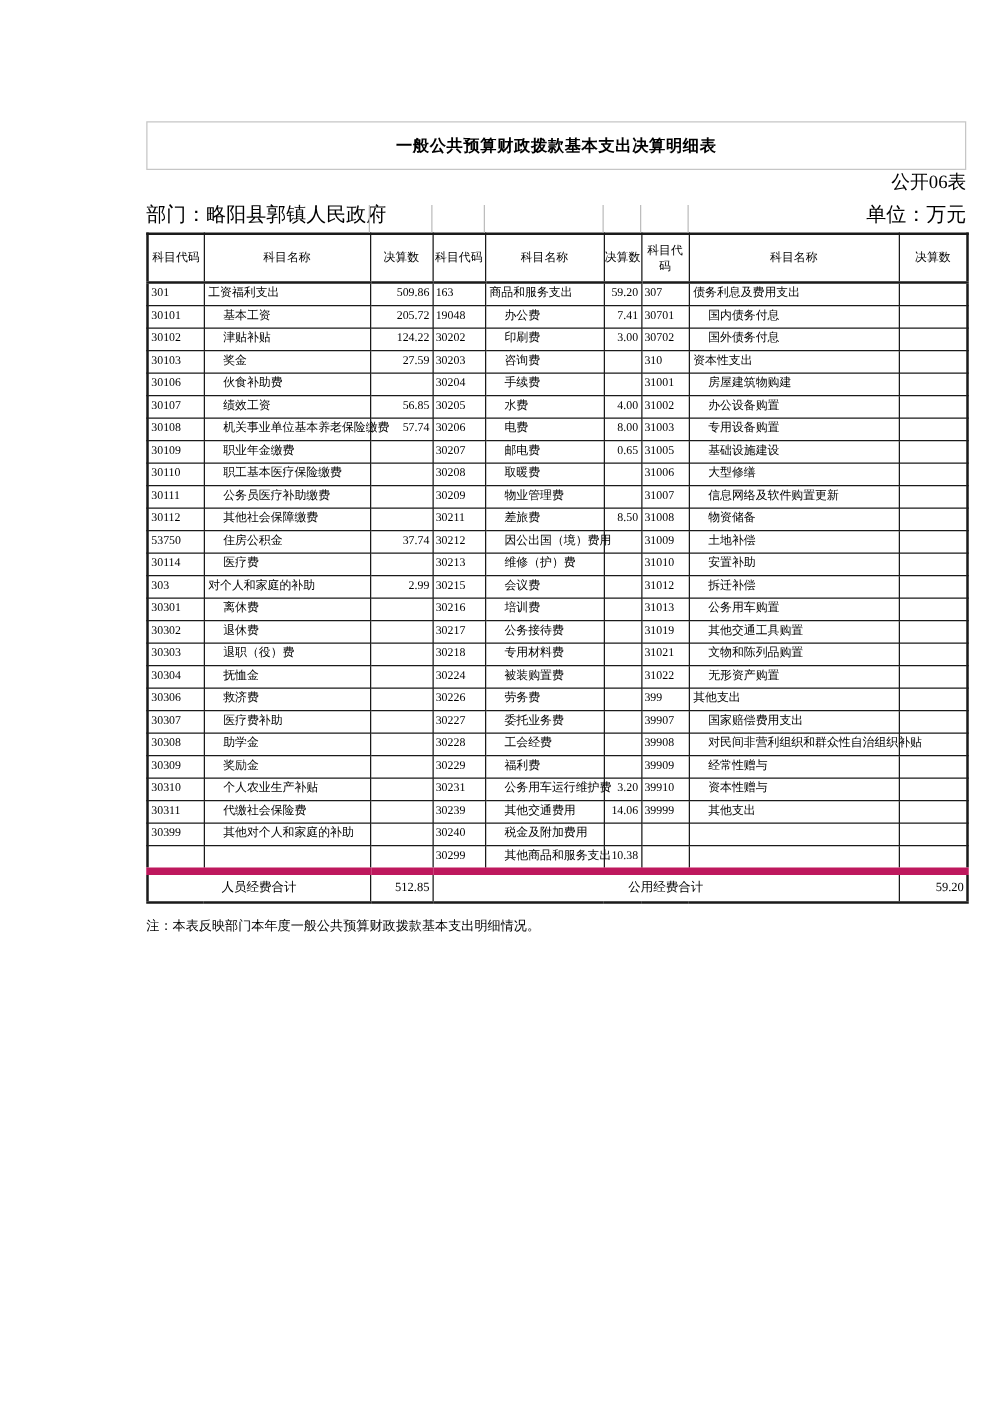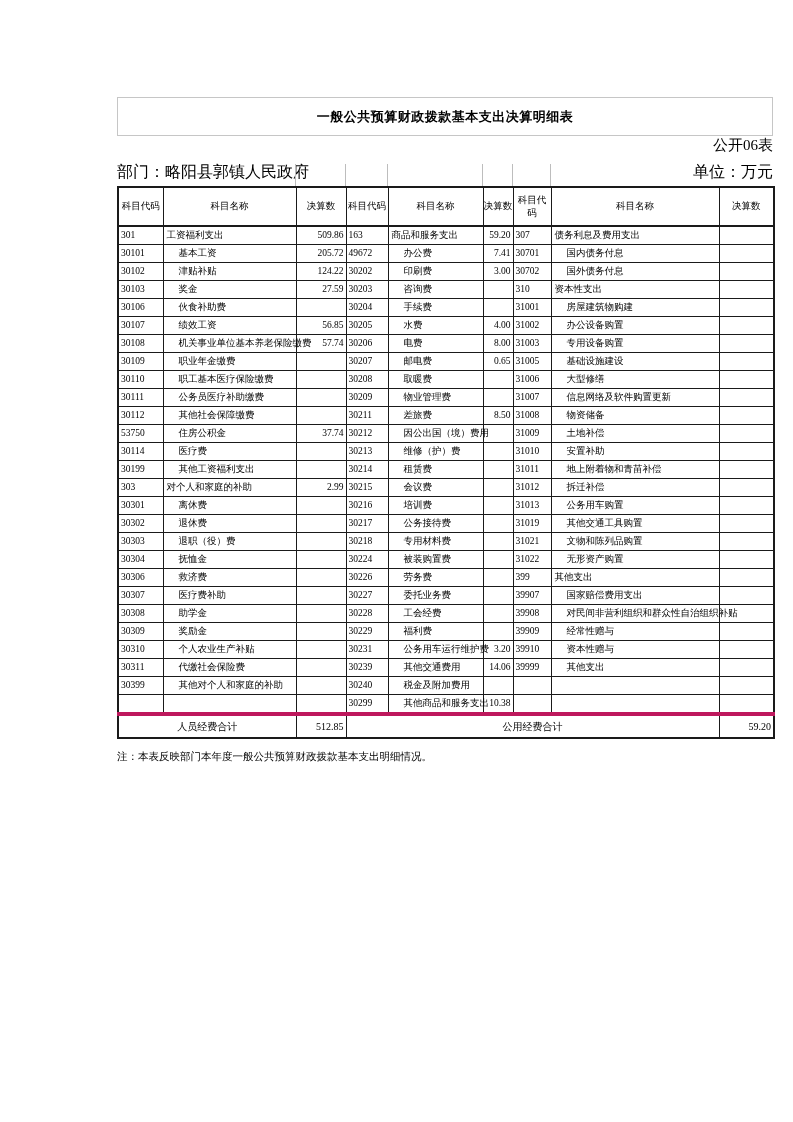--- a/index.html
+++ b/index.html
@@ -116,7 +116,7 @@
           <td class="code">30101</td>
           <td class="name indent">基本工资</td>
           <td class="val">205.72</td>
-          <td class="code">49672</td>
+          <td class="code">19048</td>
           <td class="name indent">办公费</td>
           <td class="val">7.41</td>
           <td class="code">30701</td>

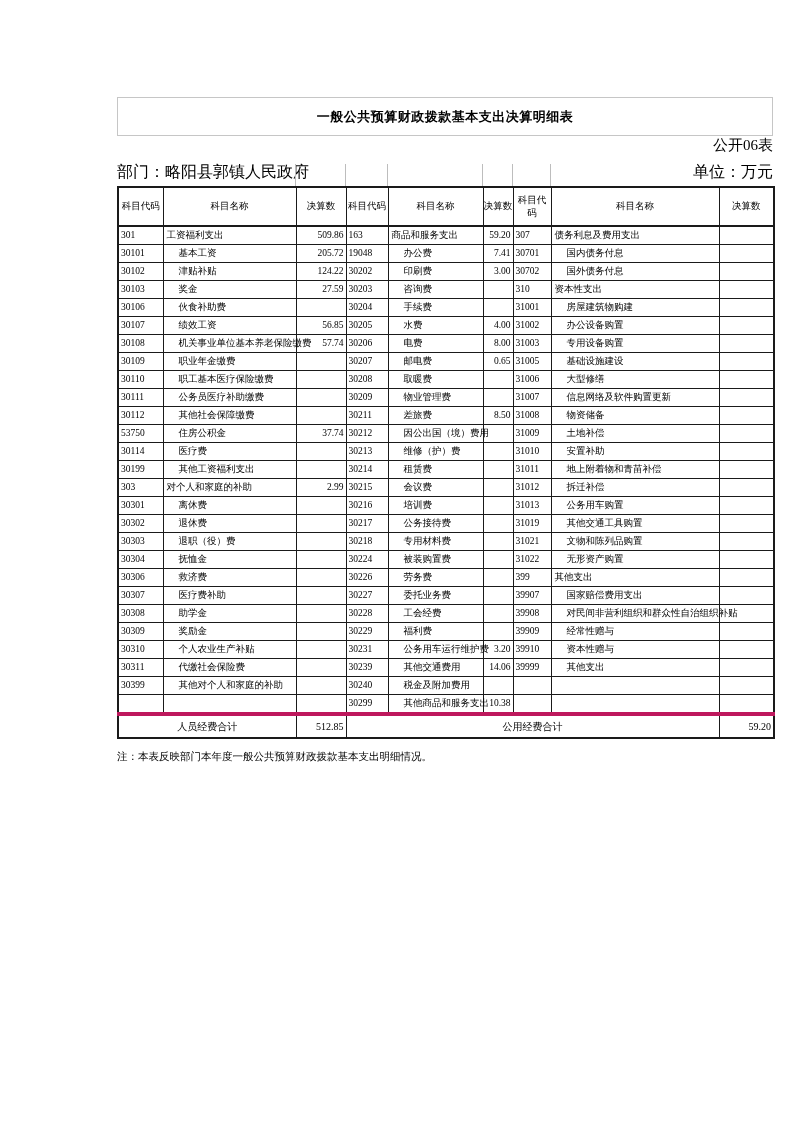--- a/index.html
+++ b/index.html
@@ -245,17 +245,6 @@
           <td class="val"></td>
         </tr>
         <tr>
-          <td class="code">30199</td>
-          <td class="name indent">其他工资福利支出</td>
-          <td class="val"></td>
-          <td class="code">30214</td>
-          <td class="name indent">租赁费</td>
-          <td class="val"></td>
-          <td class="code">31011</td>
-          <td class="name indent">地上附着物和青苗补偿</td>
-          <td class="val"></td>
-        </tr>
-        <tr>
           <td class="code">303</td>
           <td class="name">对个人和家庭的补助</td>
           <td class="val">2.99</td>

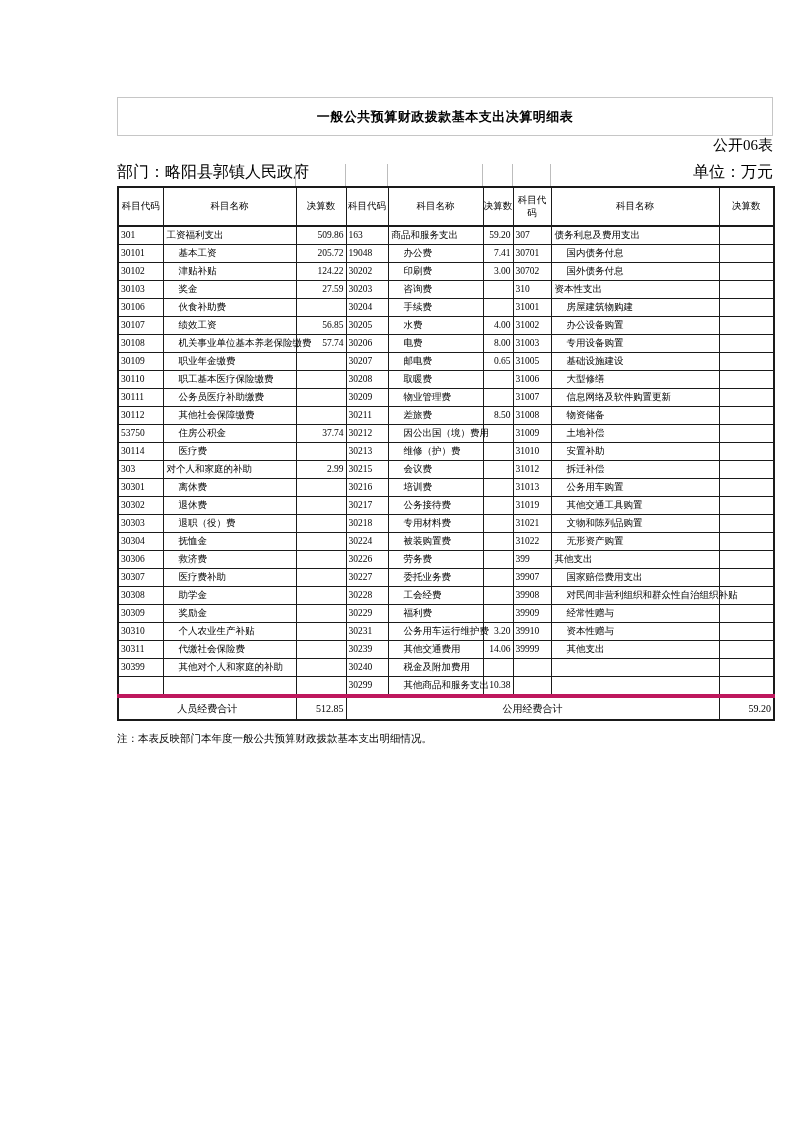--- a/index.html
+++ b/index.html
@@ -47,7 +47,7 @@
   td.val  { text-align: right; padding-right: 2px; }
   tr.total td {
     height: 21px; line-height: 21px; font-size: 10px;
-    border-top: 4px solid #be185d; border-bottom: 2px solid #1a1a1a;
+    border-top: 6px solid #be185d; border-bottom: 2px solid #1a1a1a;
   }
   tr.total td.label { text-align: center; }
 

